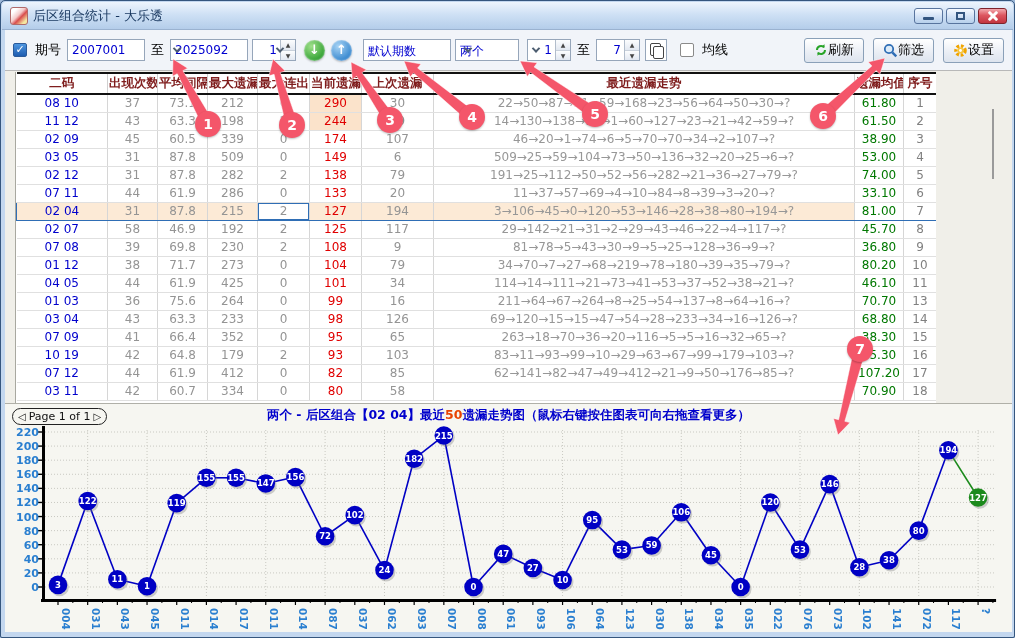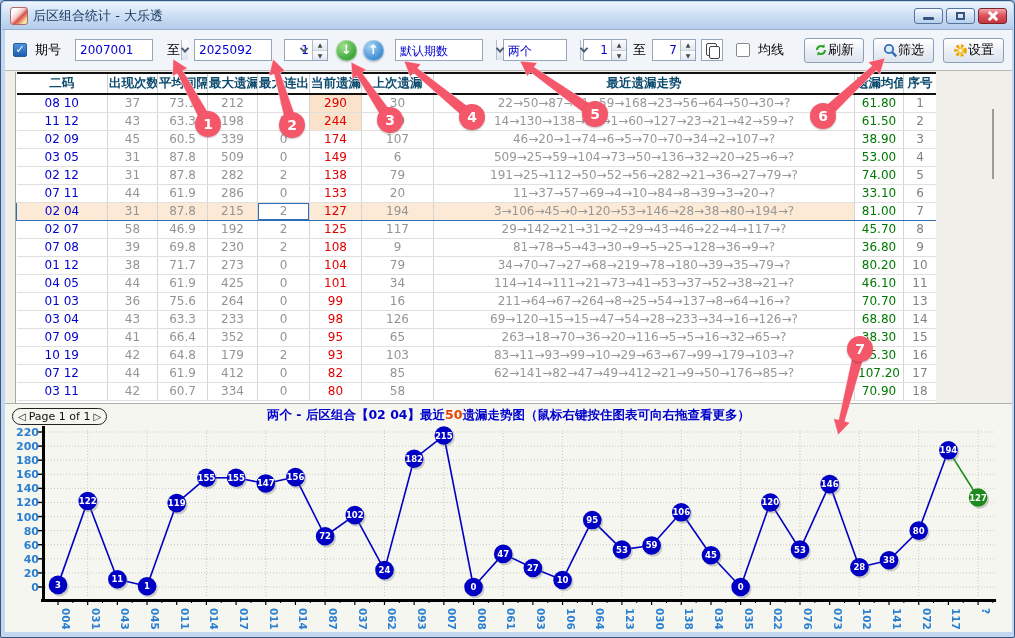--- a/index.html
+++ b/index.html
@@ -23,7 +23,7 @@
   .cb{width:14px;height:14px;border:1px solid #2a5a9a;border-radius:2px;background:linear-gradient(#4e96e0,#1e5cb0);color:#fff;font-size:11px;line-height:12px;text-align:center;margin-right:4px;}
   .cb.off{background:#fff;border-color:#8a8a8a;color:transparent;}
   .tblabel{margin:0 4px;}
-  .combo{display:flex;align-items:stretch;height:22px;background:#fff;border:1px solid #96a6ba;margin:0 10px;gap:44px;}
+  .combo{display:flex;align-items:stretch;height:22px;background:#fff;border:1px solid #96a6ba;margin:0 2px;gap:44px;}
   .combo-val{color:#0000d0;font-size:12px;padding:3px 4px 0 4px;flex:1;white-space:nowrap;}
   .combo-btn{width:17px;background:linear-gradient(#fdfdfe,#dee5ef);border-left:1px solid #b2bdcb;display:flex;align-items:center;justify-content:center;}
   .chev{width:6px;height:6px;border-right:2px solid #4d5d70;border-bottom:2px solid #4d5d70;transform:rotate(45deg) translate(-1px,-1px);}

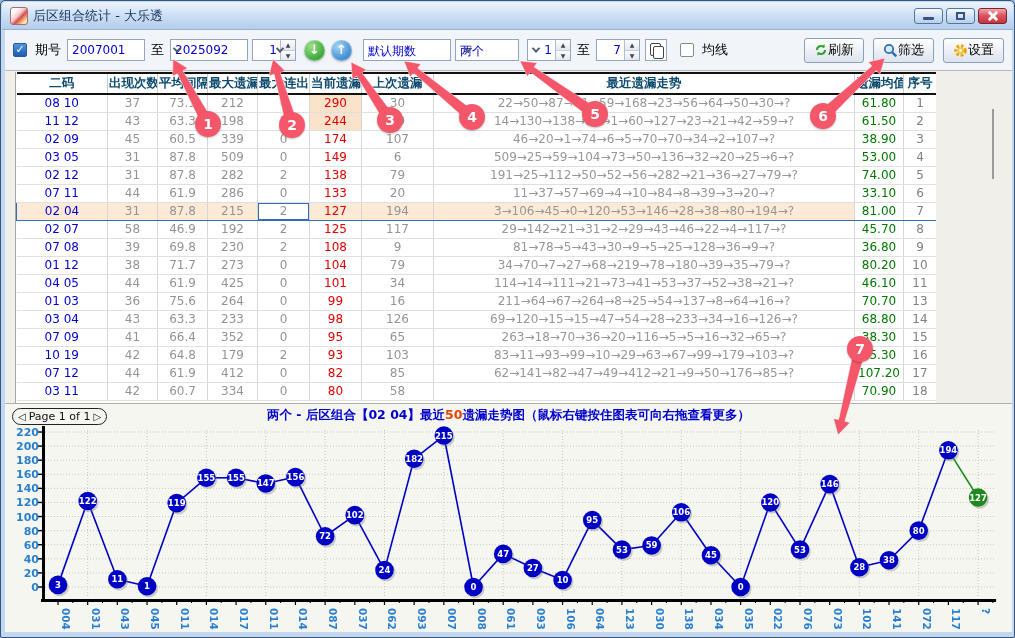--- a/index.html
+++ b/index.html
@@ -45,7 +45,7 @@
   .tablezone{position:absolute;left:4px;top:70px;width:1007px;height:332px;background:#f0efe9;overflow:hidden;}
   .gridwrap{position:absolute;left:10px;top:1px;width:921px;height:331px;overflow:hidden;background:#fff;border-left:1px solid #a8a8a0;}
   table.grid{border-collapse:collapse;table-layout:fixed;width:920px;background:#fff;}
-  .grid th{height:21px;font-size:12.5px;font-weight:bold;color:#0c4a6e;border-top:2px solid #111;border-bottom:2px solid #111;border-right:1px solid #cfcfcf;white-space:nowrap;overflow:hidden;}
+  .grid th{height:21px;font-size:12.5px;font-weight:bold;color:#7f1d1d;border-top:2px solid #111;border-bottom:2px solid #111;border-right:1px solid #cfcfcf;white-space:nowrap;overflow:hidden;}
   .grid td{height:18px;font-size:12px;text-align:center;border-right:1px solid #d6d6d6;border-bottom:1px solid #e0e0e0;white-space:nowrap;overflow:hidden;padding:0 1px;}
   .c0{color:#0000cc;}
   .c1,.c2,.c3,.c4,.c6{color:#949494;}

